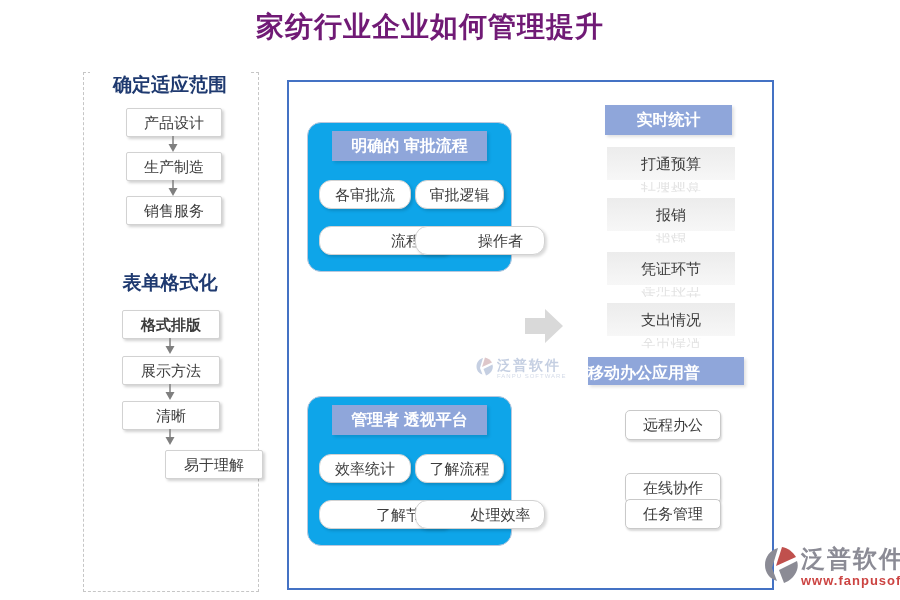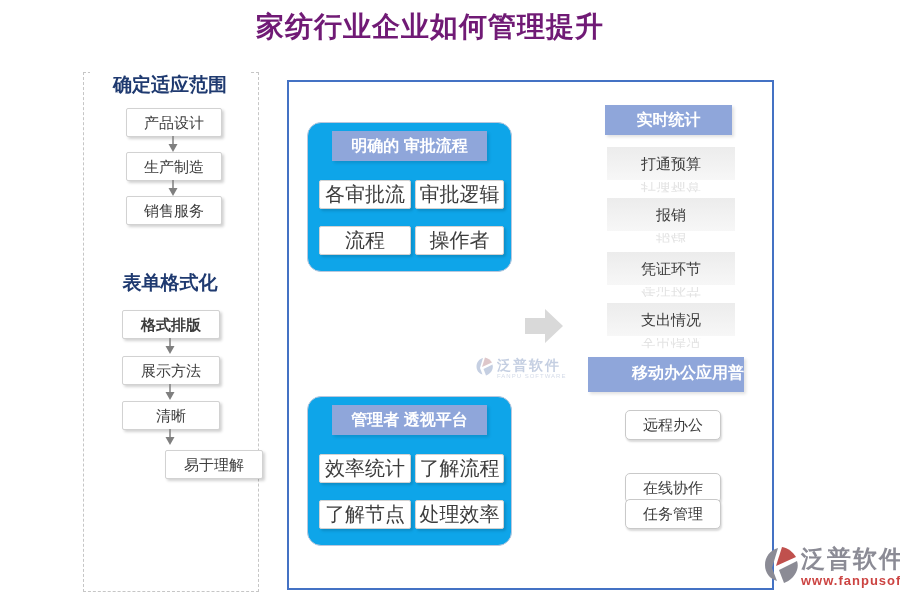--- a/index.html
+++ b/index.html
@@ -47,9 +47,9 @@
   }
   .inbox {
     position:absolute; height:27px; background:#ffffff;
-    border:1px solid #d2d2d2; border-radius:2px;
+    border:1px solid #d2d2d2; border-radius:12px;
     box-shadow:2px 2px 3px rgba(0,0,0,0.15);
-    font-size:20px; color:#3d3d3d; text-align:center; line-height:27px;
+    font-size:15px; color:#3d3d3d; text-align:center; line-height:27px;
   }
   .inbox.c1 { left:11px; width:90px; }
   .inbox.c2 { left:107px; width:87px; }

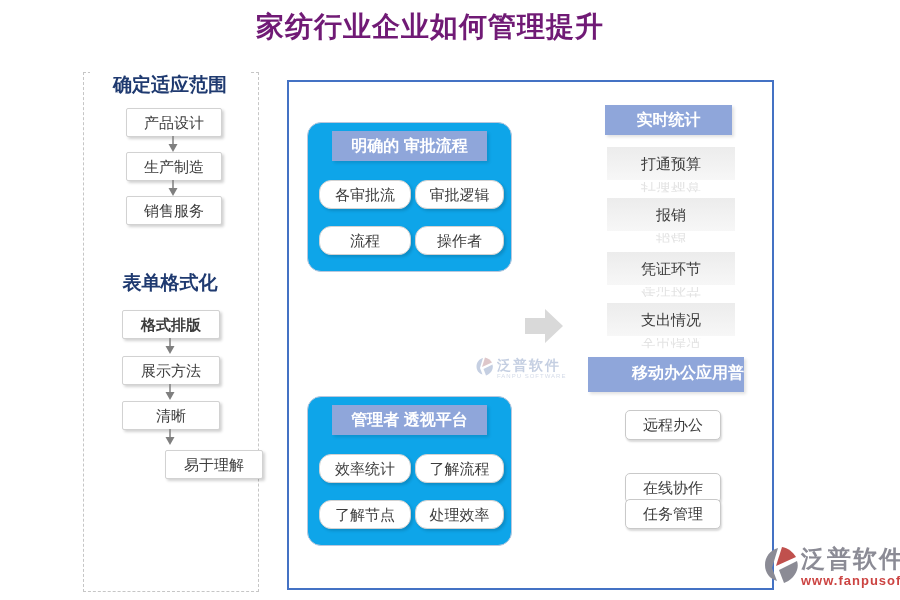--- a/index.html
+++ b/index.html
@@ -54,7 +54,7 @@
   .inbox.c1 { left:11px; width:90px; }
   .inbox.c2 { left:107px; width:87px; }
   .inbox.r1 { top:57px; }
-  .inbox.r2 { top:103px; }
+  .inbox.r2 { top:103px;padding-left:41px; }
   .rt-hdr {
     position:absolute; left:605px; top:105px; width:127px; height:30px;
     background:#8fa6da; color:#ffffff; font-weight:bold; font-size:16px;

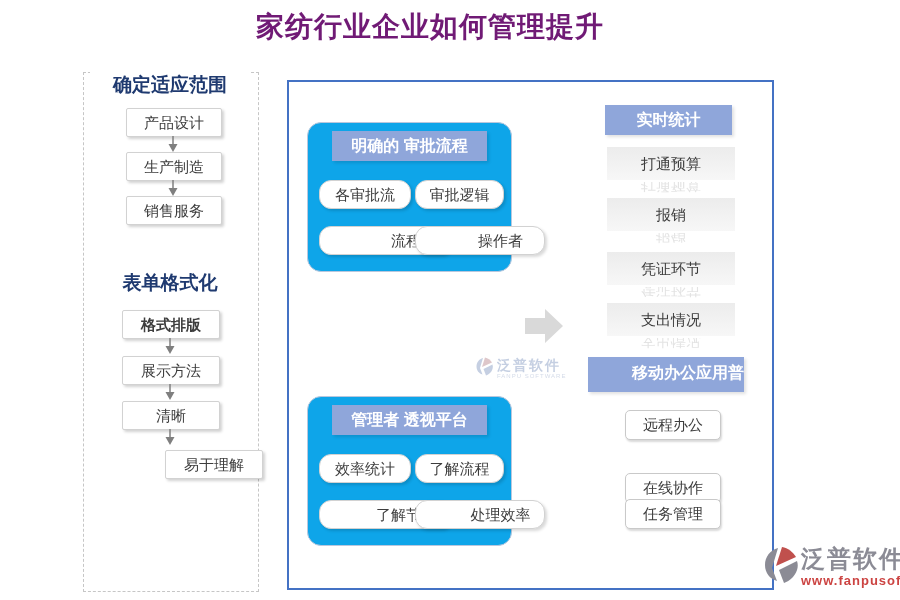--- a/index.html
+++ b/index.html
@@ -61,9 +61,9 @@
     text-align:center; line-height:30px; box-shadow:2px 2px 3px rgba(0,0,0,0.12);
   }
   .rb-hdr {
-    position:absolute; left:588px; top:357px; width:156px; height:35px;
+    position:absolute; left:588px; top:357px; width:156px; height:28px;
     background:#8fa6da; color:#ffffff; font-weight:bold; font-size:16px;
-    text-align:right; line-height:31px; box-shadow:2px 2px 3px rgba(0,0,0,0.12);
+    text-align:left; line-height:31px; box-shadow:2px 2px 3px rgba(0,0,0,0.12);
   }
   .gbox {
     position:absolute; left:607px; width:128px; height:33px;

